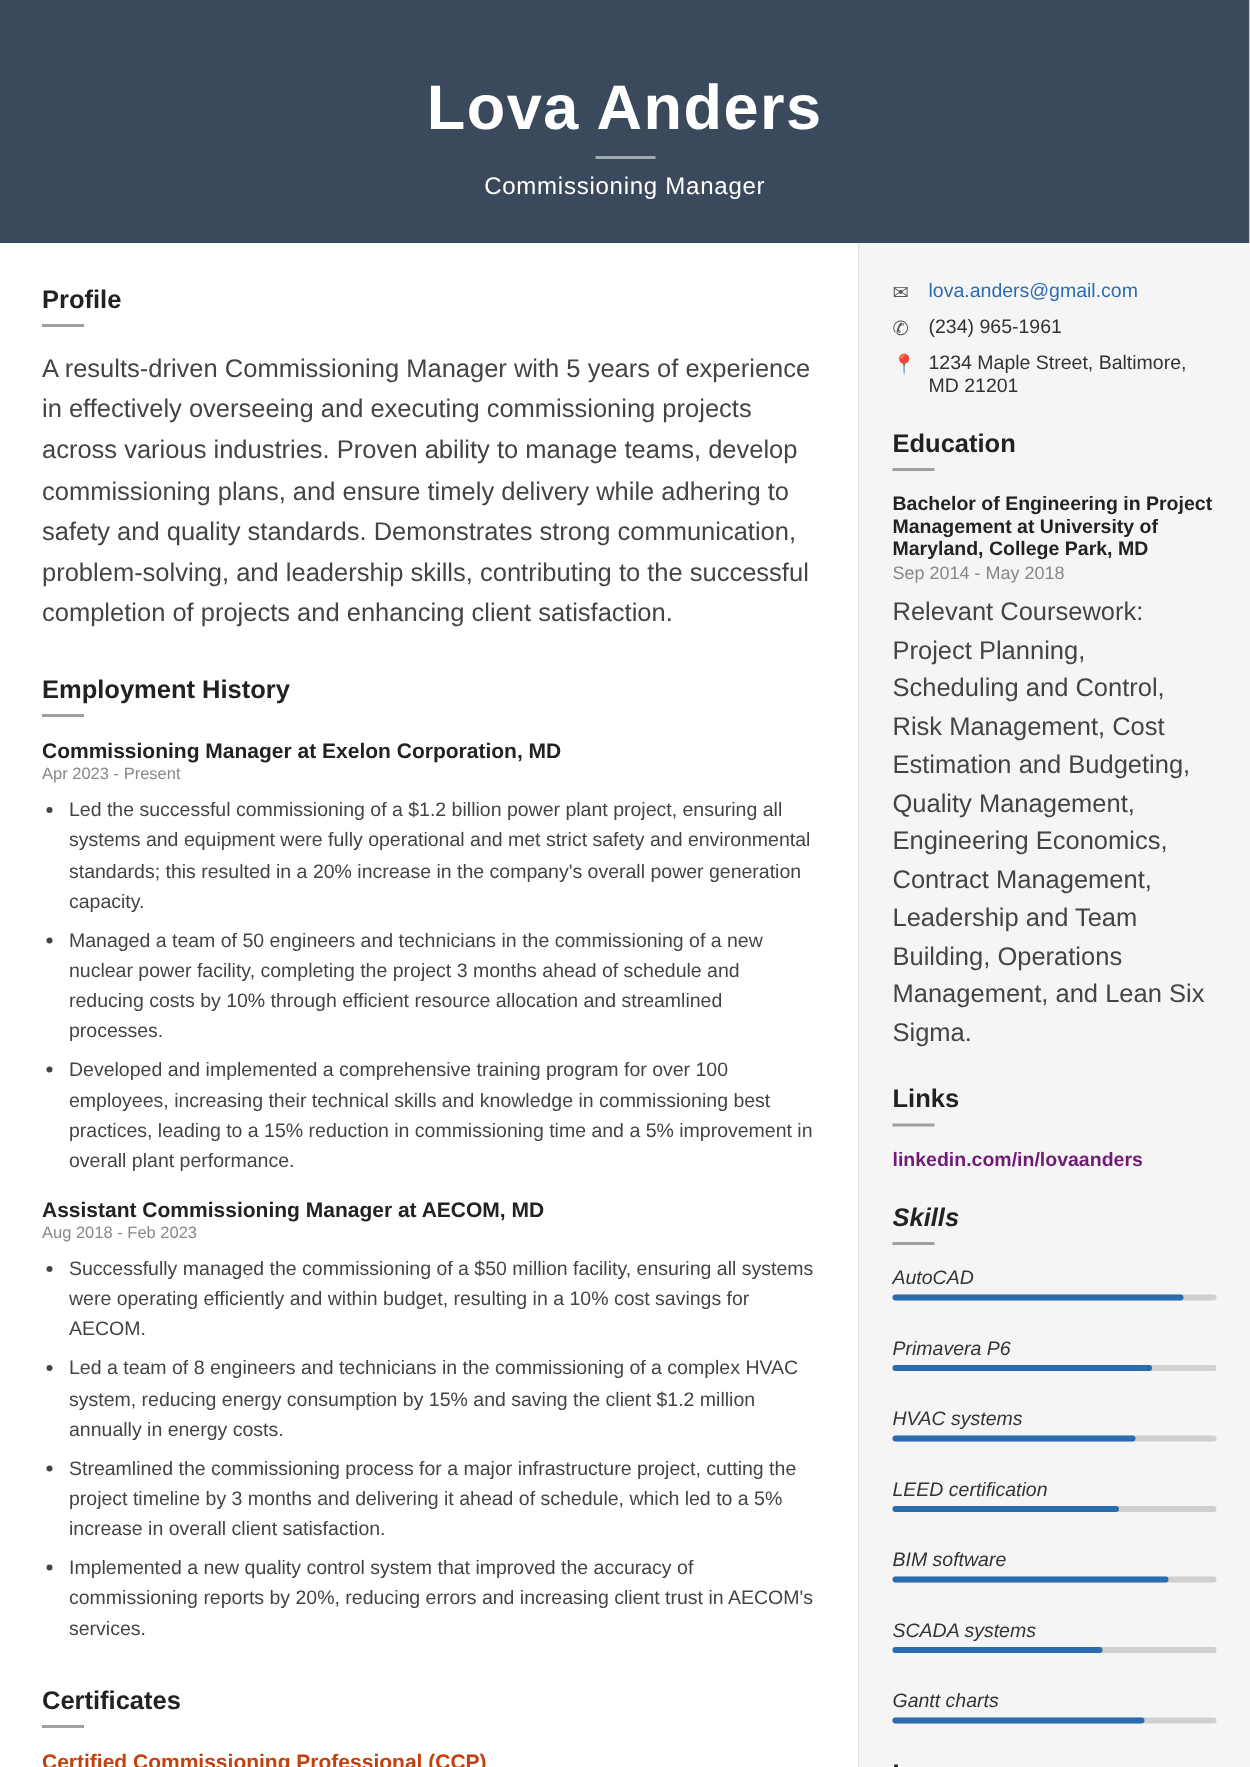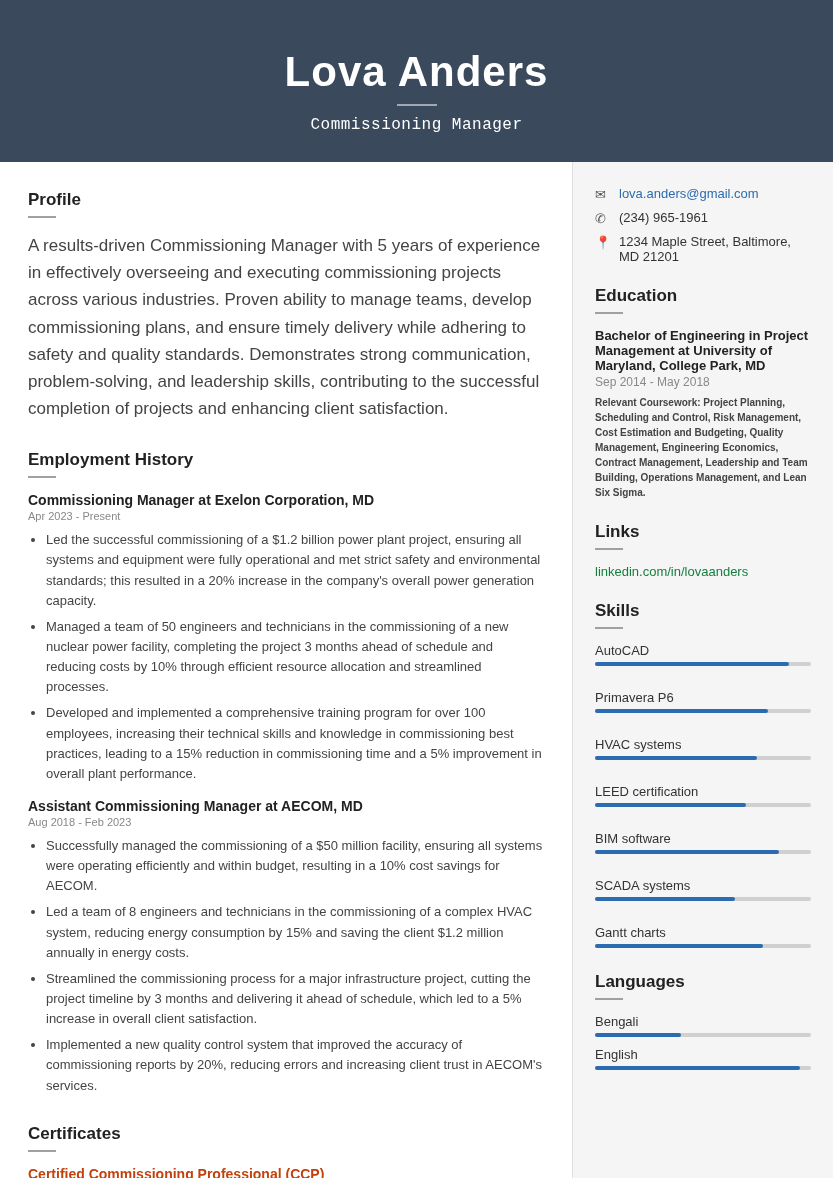--- a/index.html
+++ b/index.html
@@ -11,7 +11,7 @@
     .header { background: #3a4a5c; color: #fff; text-align: center; padding: 48px 20px 28px; }
     .header h1 { font-size: 42px; font-weight: bold; letter-spacing: 1px; margin-bottom: 6px; }
     .header-divider { width: 40px; height: 2px; background: #a0a8b0; margin: 8px auto 10px; }
-    .header h2 { font-size: 16px; font-weight: normal; letter-spacing: 0.5px; font-family: Liberation Mono, monospace; }
+    .header h2 { font-size: 16px; font-weight: normal; letter-spacing: 0.5px; }
 
     
     .body { display: flex; flex: 1; }

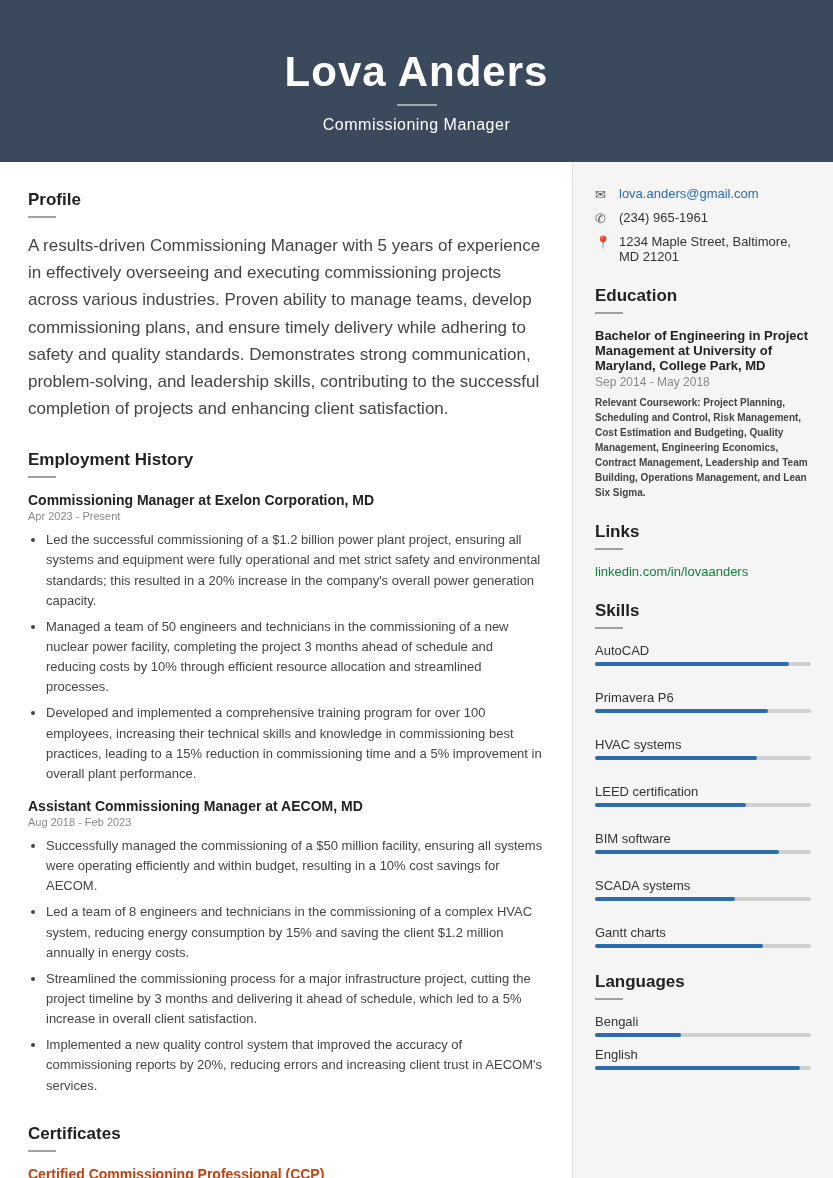--- a/index.html
+++ b/index.html
@@ -52,7 +52,7 @@
     .edu-section { margin-bottom: 22px; }
     .edu-degree { font-size: 13px; font-weight: bold; color: #222; margin-bottom: 2px; }
     .edu-dates { font-size: 12px; color: #888; margin-bottom: 6px; }
-    .edu-text { font-size: 10px; color: #444; line-height: 1.5; font-weight: bold; }
+    .edu-text { font-size: 17px; color: #444; line-height: 1.5; }
 
     
     .links-section { margin-bottom: 22px; }

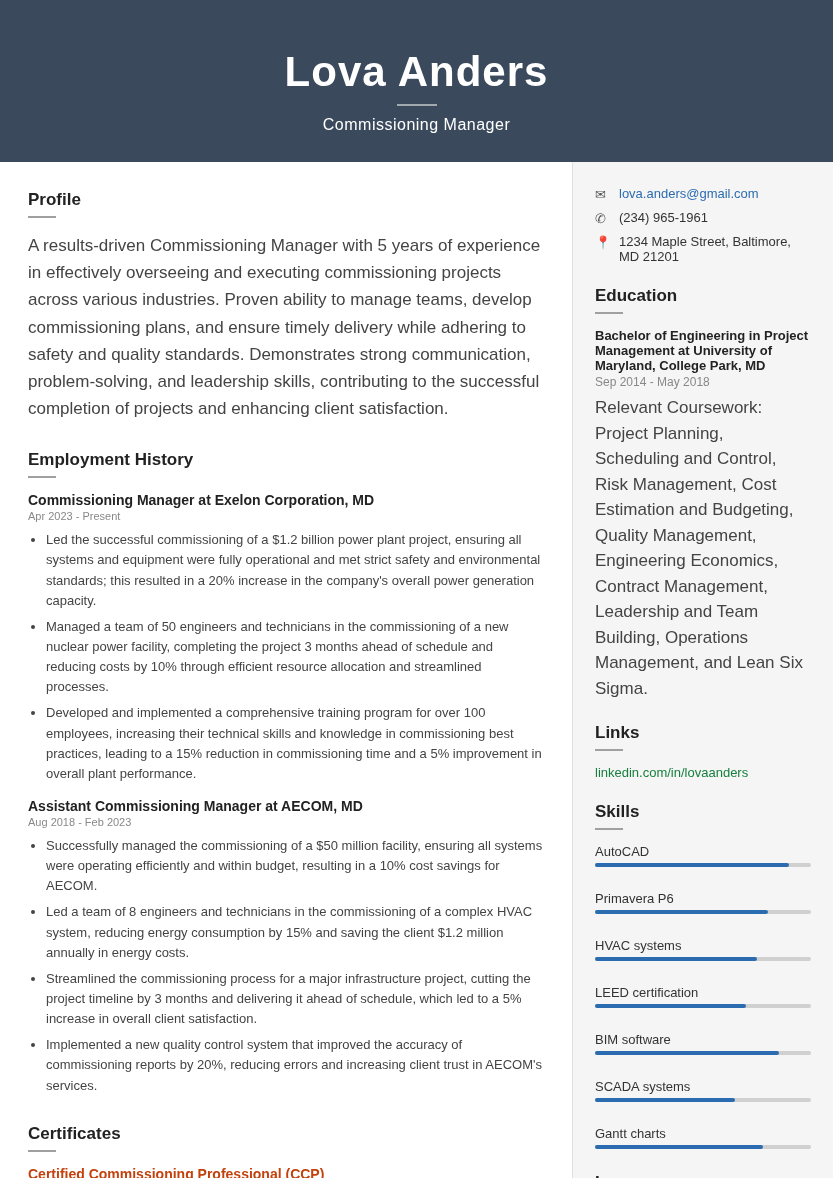--- a/index.html
+++ b/index.html
@@ -56,7 +56,7 @@
 
     
     .links-section { margin-bottom: 22px; }
-    .link-item { color: #15803d; text-decoration: none; font-size: 13px; }
+    .link-item { color: #701a75; text-decoration: none; font-size: 13px; font-weight: bold; }
 
     
     .skills-section { margin-bottom: 22px; }

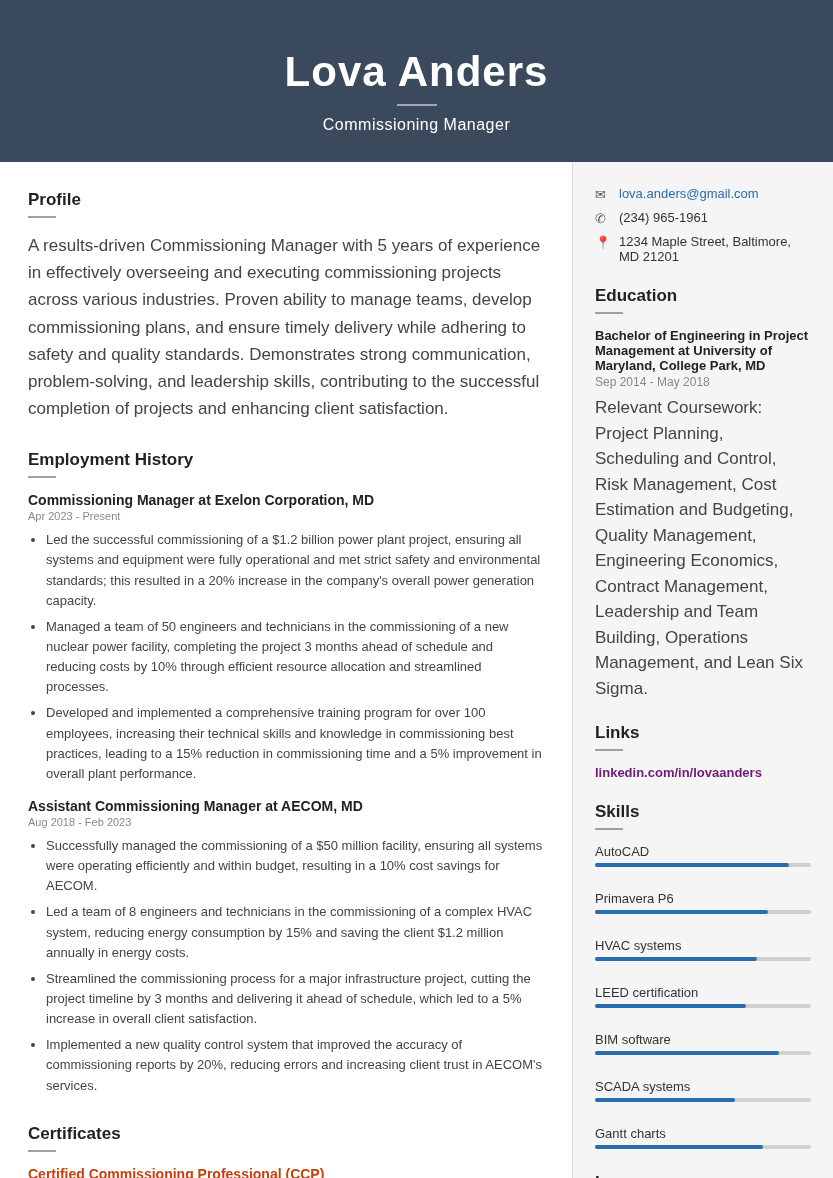--- a/index.html
+++ b/index.html
@@ -59,7 +59,7 @@
     .link-item { color: #701a75; text-decoration: none; font-size: 13px; font-weight: bold; }
 
     
-    .skills-section { margin-bottom: 22px; }
+    .skills-section { margin-bottom: 22px; font-style: italic; }
     .skill-item { margin-bottom: 24px; }
     .skill-name { font-size: 13px; color: #333; margin-bottom: 4px; }
     .skill-bar-bg { height: 4px; background: #d0d0d0; border-radius: 2px; }

